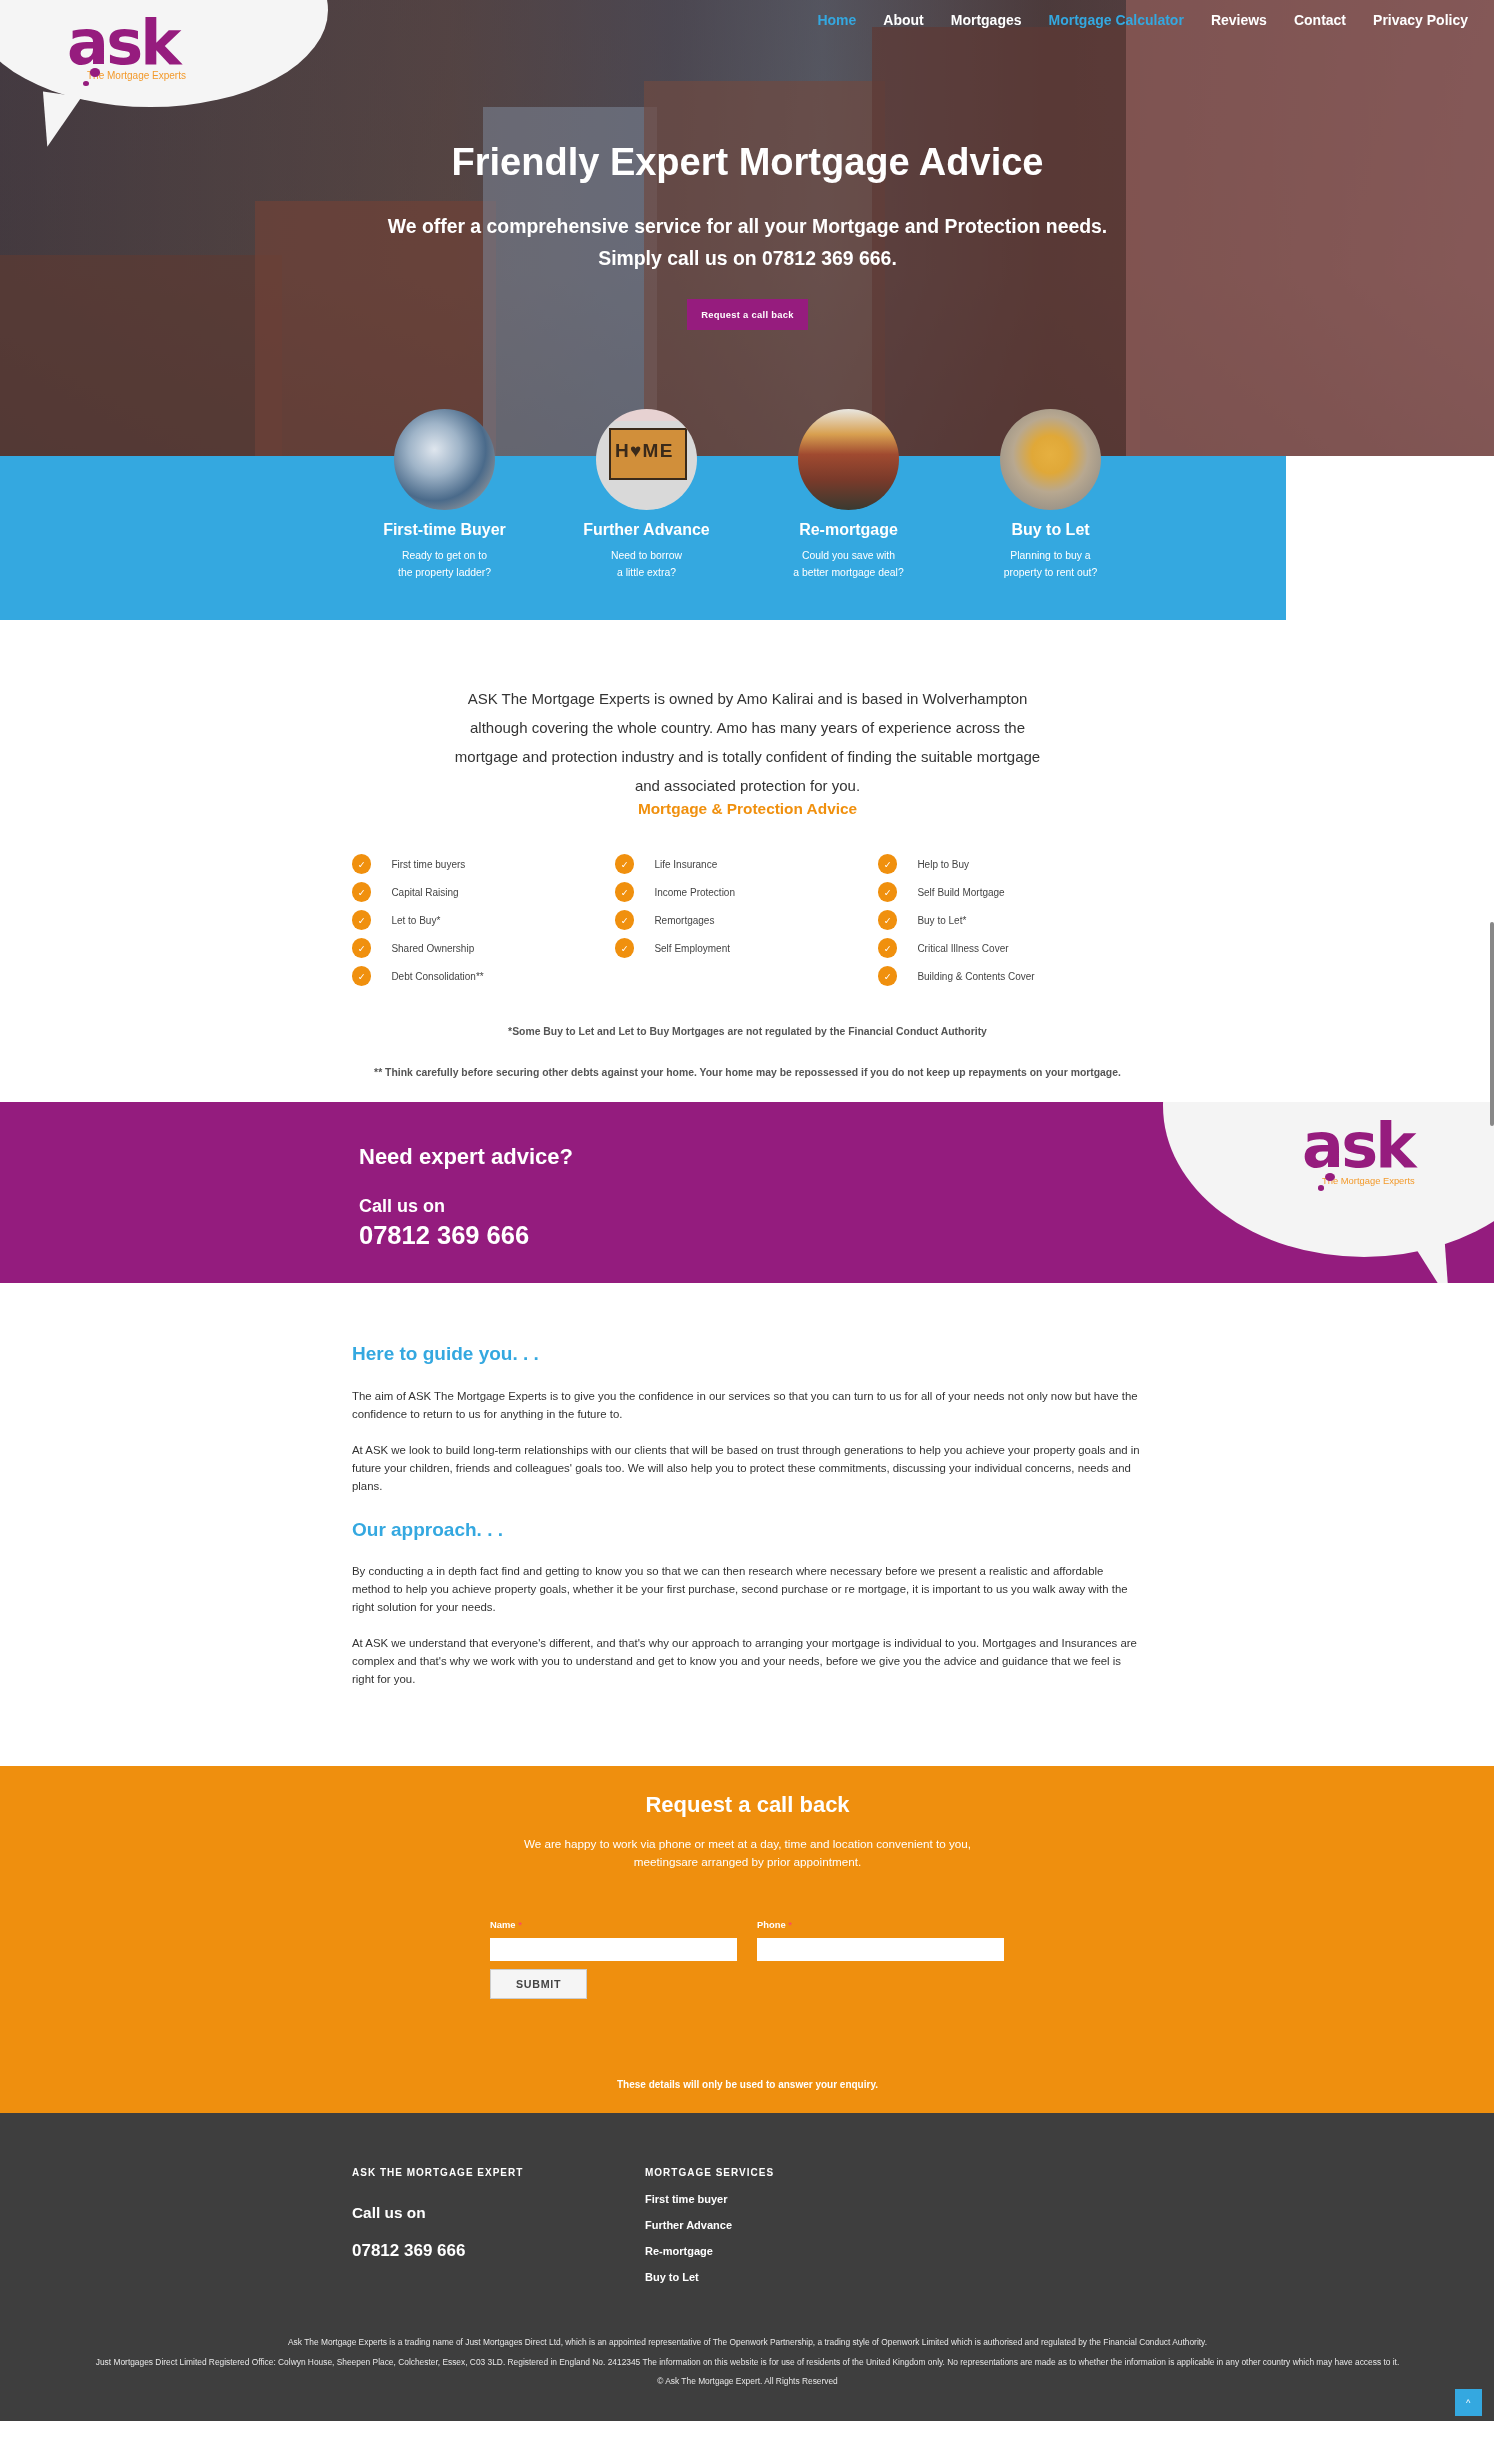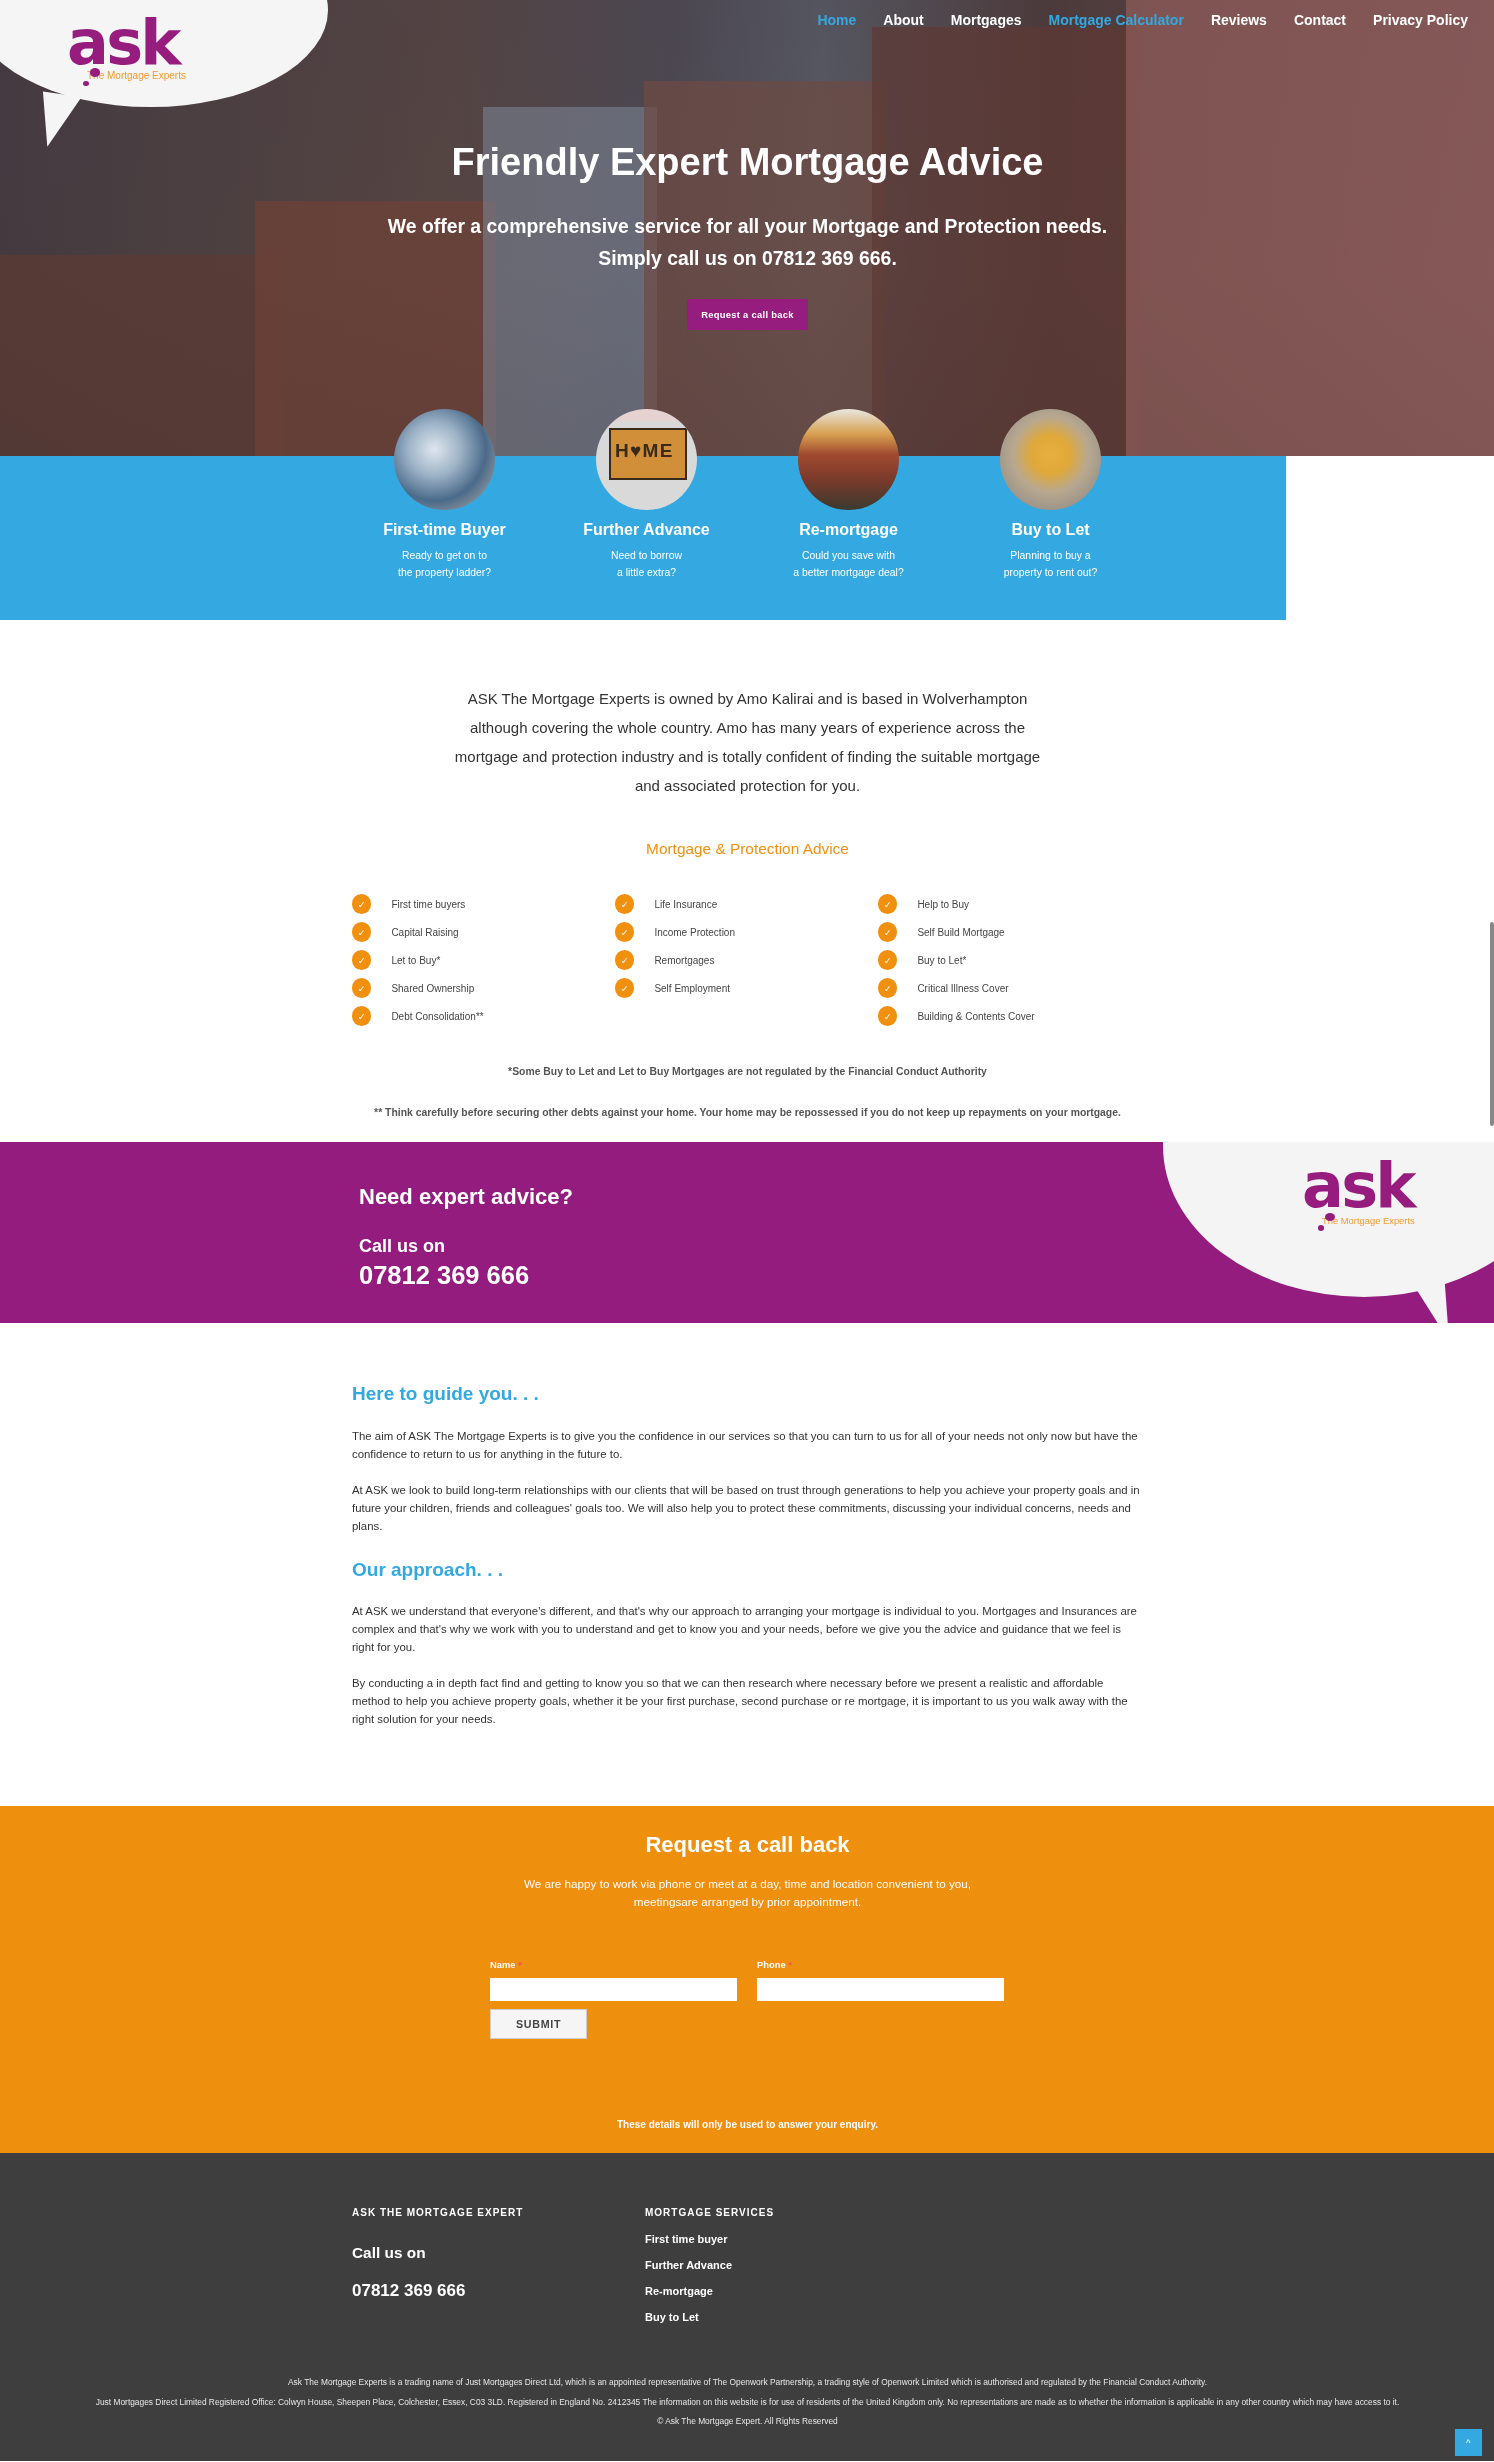--- a/index.html
+++ b/index.html
@@ -53,7 +53,7 @@
   
   .about { width: 1495px; padding: 64px 0 20px; text-align: center; }
   .about-text { width: 590px; margin: 0 auto; font-size: 15px; line-height: 29px; color: #333; }
-  .advice-title { color: #f0900e; font-weight: normal; font-size: 15.4px; margin-top: 40px; }
+  .advice-title { color: #f0900e; font-weight: bold; font-size: 15.4px; }
   .checklist { width: 791px; margin: 32px auto 0; display: flex; text-align: left; }
   .check-col { width: 263px; }
   .check-item { display: flex; align-items: center; height: 28px; font-size: 10px; color: #444; }

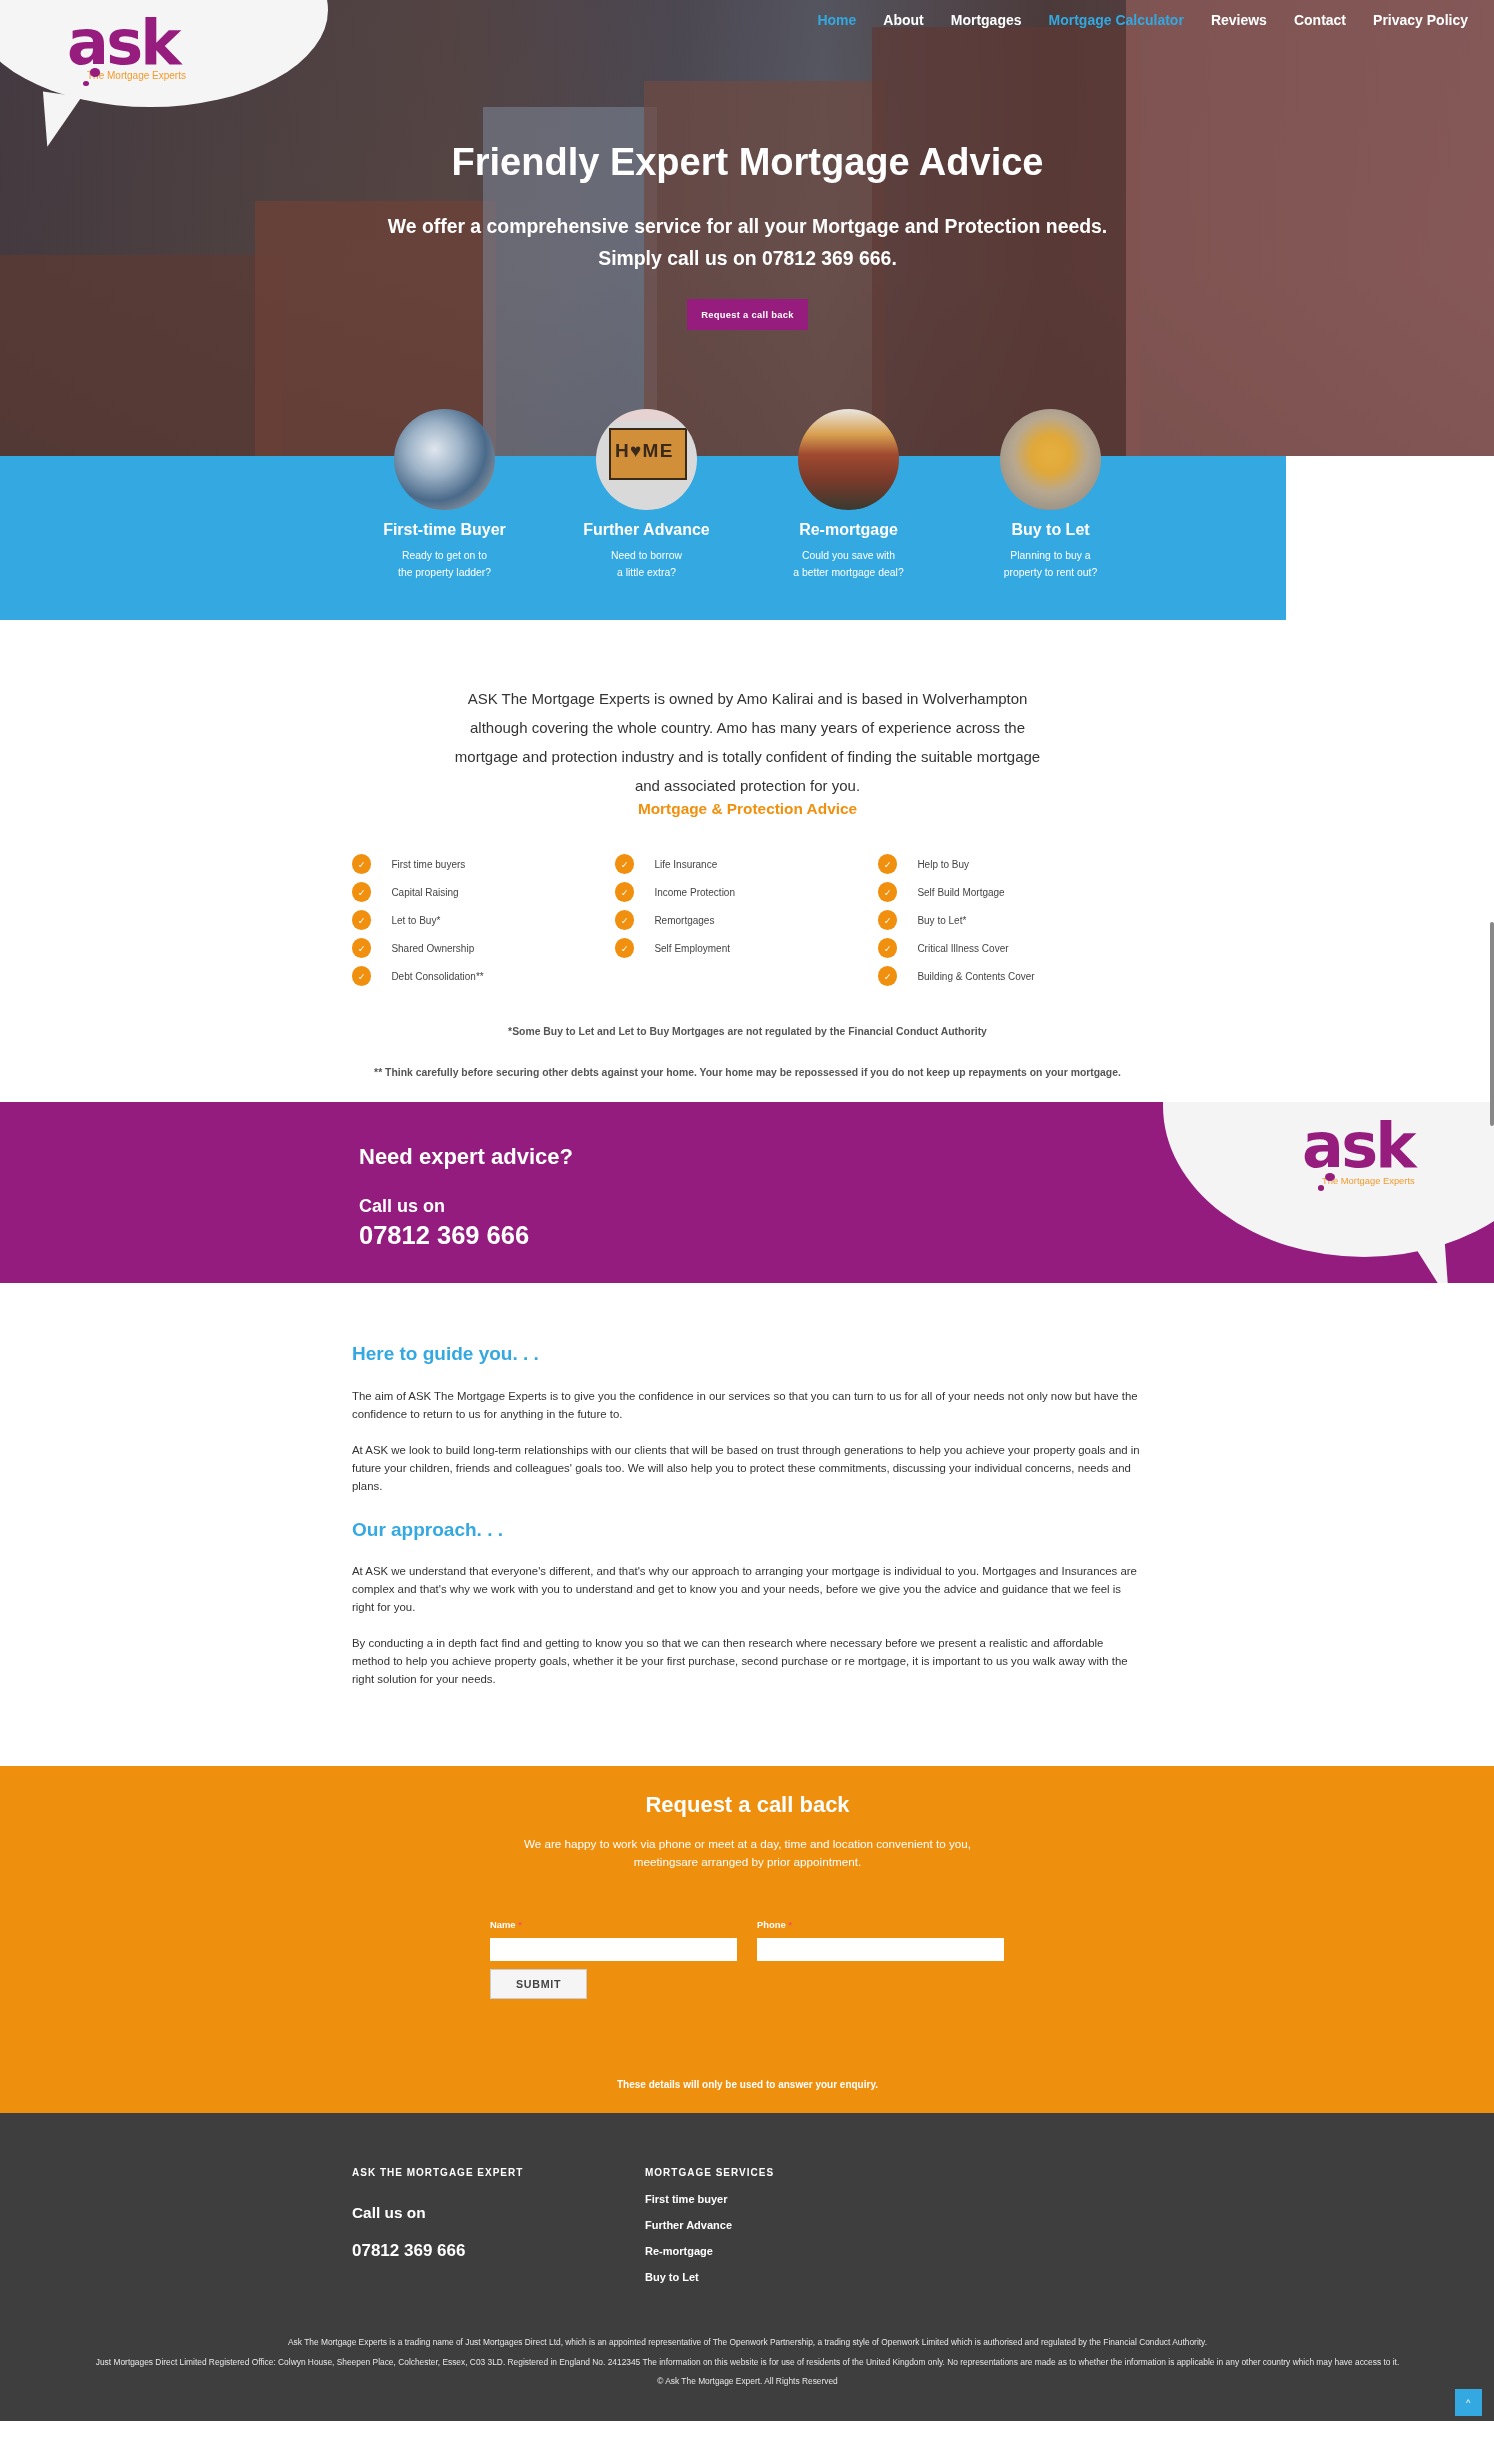--- a/index.html
+++ b/index.html
@@ -277,8 +277,8 @@
   <p>The aim of ASK The Mortgage Experts is to give you the confidence in our services so that you can turn to us for all of your needs not only now but have the confidence to return to us for anything in the future to.</p>
   <p>At ASK we look to build long-term relationships with our clients that will be based on trust through generations to help you achieve your property goals and in future your children, friends and colleagues' goals too. We will also help you to protect these commitments, discussing your individual concerns, needs and plans.</p>
   <h2 class="second">Our approach. . .</h2>
+  <p>By conducting a in depth fact find and getting to know you so that we can then research where necessary before we present a realistic and affordable method to help you achieve property goals, whether it be your first purchase, second purchase or re mortgage, it is important to us you walk away with the right solution for your needs.</p>
   <p>At ASK we understand that everyone's different, and that's why our approach to arranging your mortgage is individual to you. Mortgages and Insurances are complex and that's why we work with you to understand and get to know you and your needs, before we give you the advice and guidance that we feel is right for you.</p>
-  <p>By conducting a in depth fact find and getting to know you so that we can then research where necessary before we present a realistic and affordable method to help you achieve property goals, whether it be your first purchase, second purchase or re mortgage, it is important to us you walk away with the right solution for your needs.</p>
 </section>
 
 <section class="callback">

